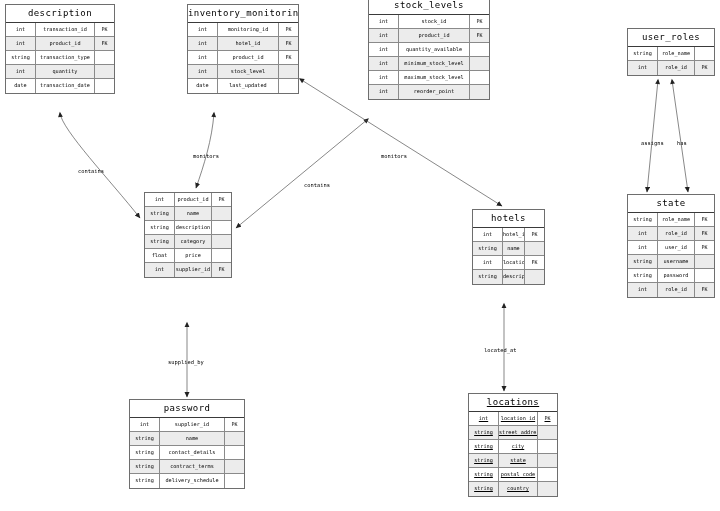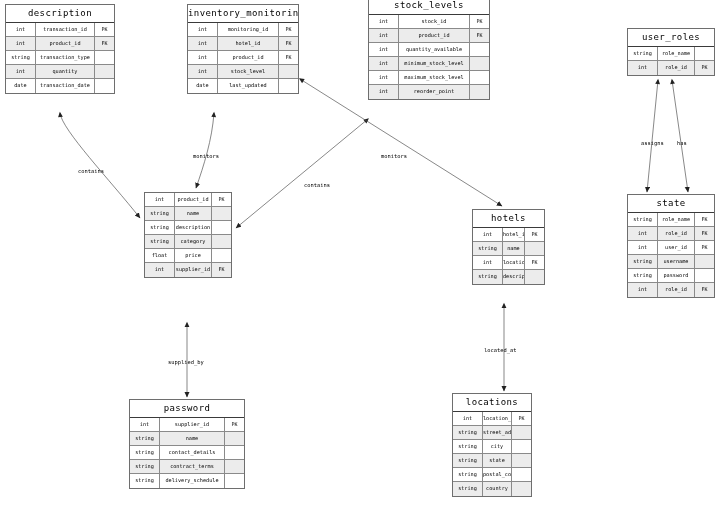--- a/index.html
+++ b/index.html
@@ -334,7 +334,7 @@
           <div class="cell c-key"></div>
         </div>
       </div>
-      <div class="entity" style="left: 452px; top: 393px; width: 80px;">
+      <div class="entity" style="left: 468px; top: 393px; width: 90px; text-decoration: underline;">
         <div class="entity-title">locations</div>
         <div class="attr-row">
           <div class="cell c-type">int</div>

